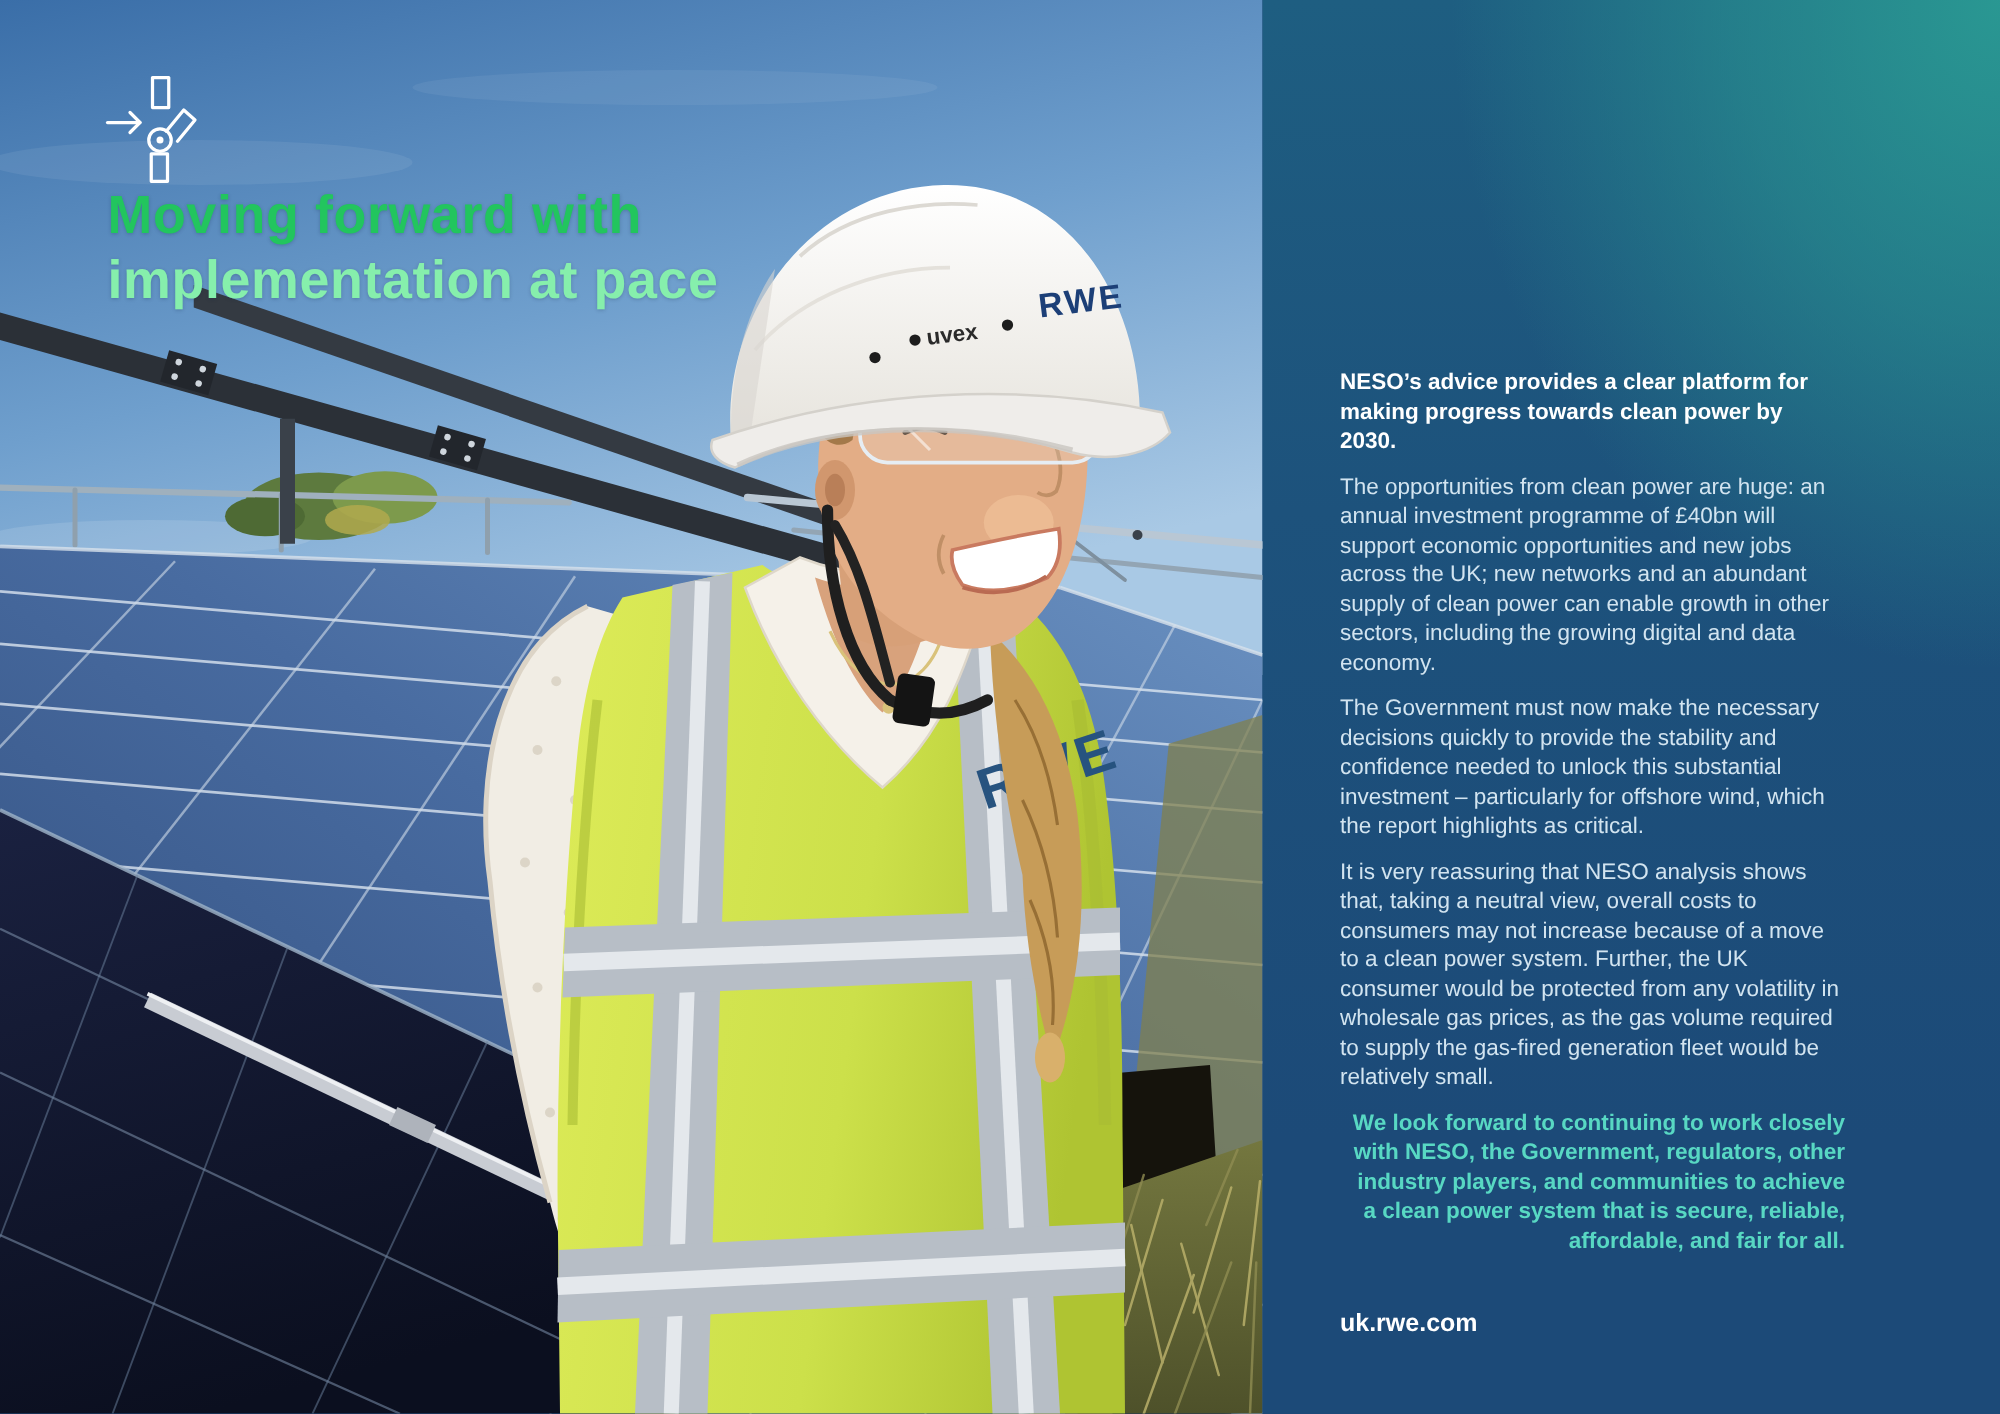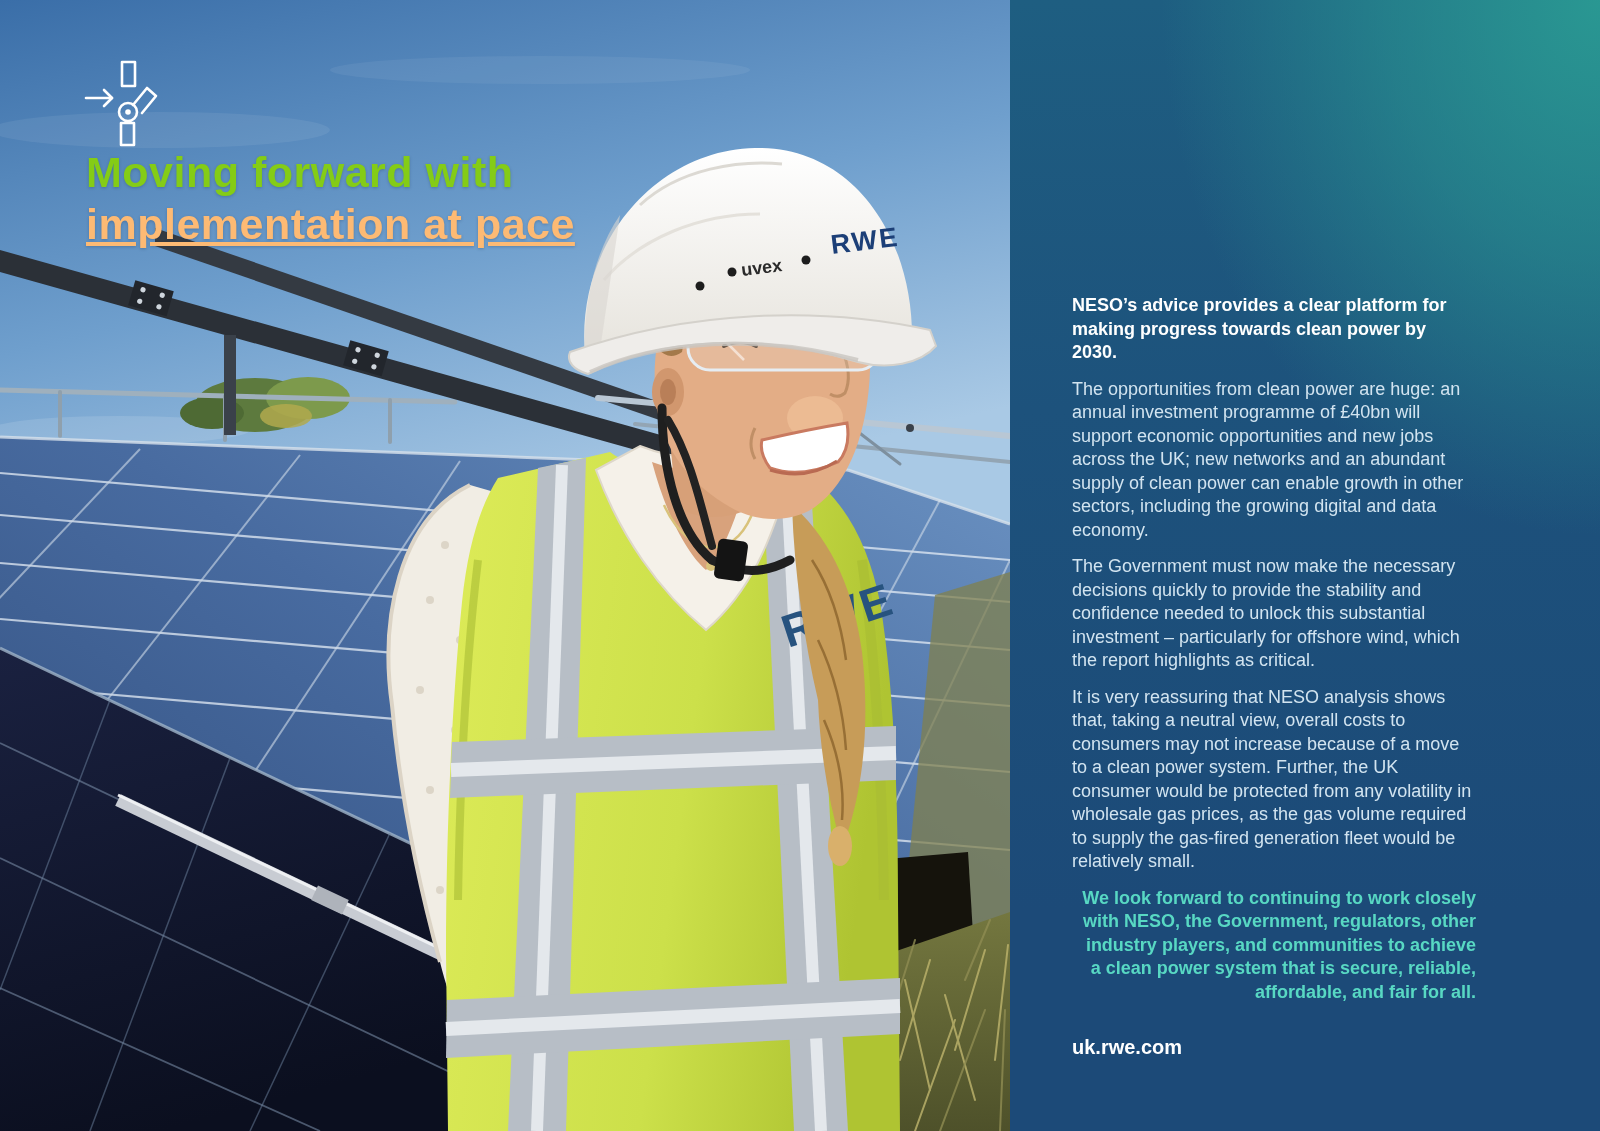--- a/index.html
+++ b/index.html
@@ -14,7 +14,7 @@
   .hero-title{position:absolute;left:86px;top:146px;font-weight:800;
     font-size:43px;line-height:52px;letter-spacing:.5px;
     text-shadow:0 1px 3px rgba(20,40,70,.25);}
-  .hero-title .t1{color:#84cc16;}
+  .hero-title .t1{color:#22c55e;}
   .hero-title .t2{color:#fdba74;text-decoration:underline;}
   
   .info-pane{

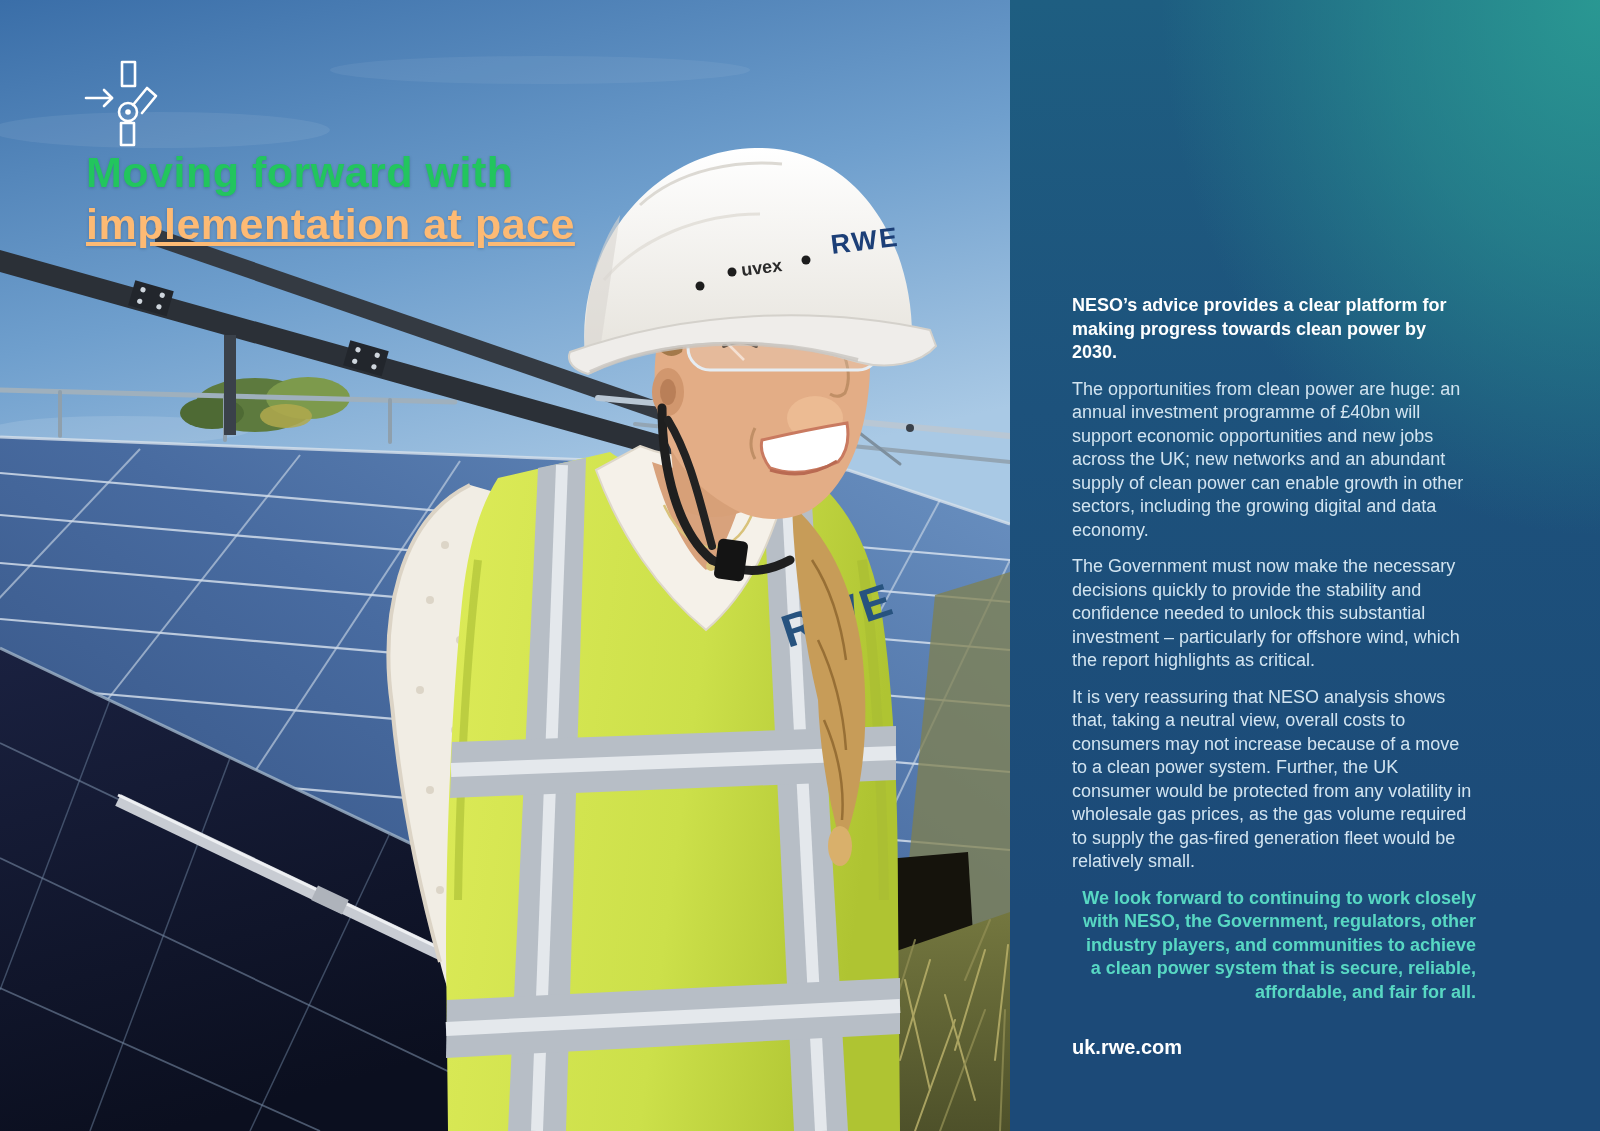--- a/index.html
+++ b/index.html
@@ -15,7 +15,7 @@
     font-size:43px;line-height:52px;letter-spacing:.5px;
     text-shadow:0 1px 3px rgba(20,40,70,.25);}
   .hero-title .t1{color:#22c55e;}
-  .hero-title .t2{color:#fdba74;text-decoration:underline;}
+  .hero-title .t2{color:#86efac;}
   
   .info-pane{
     box-sizing:border-box;width:590px;height:910px;flex:0 0 auto;

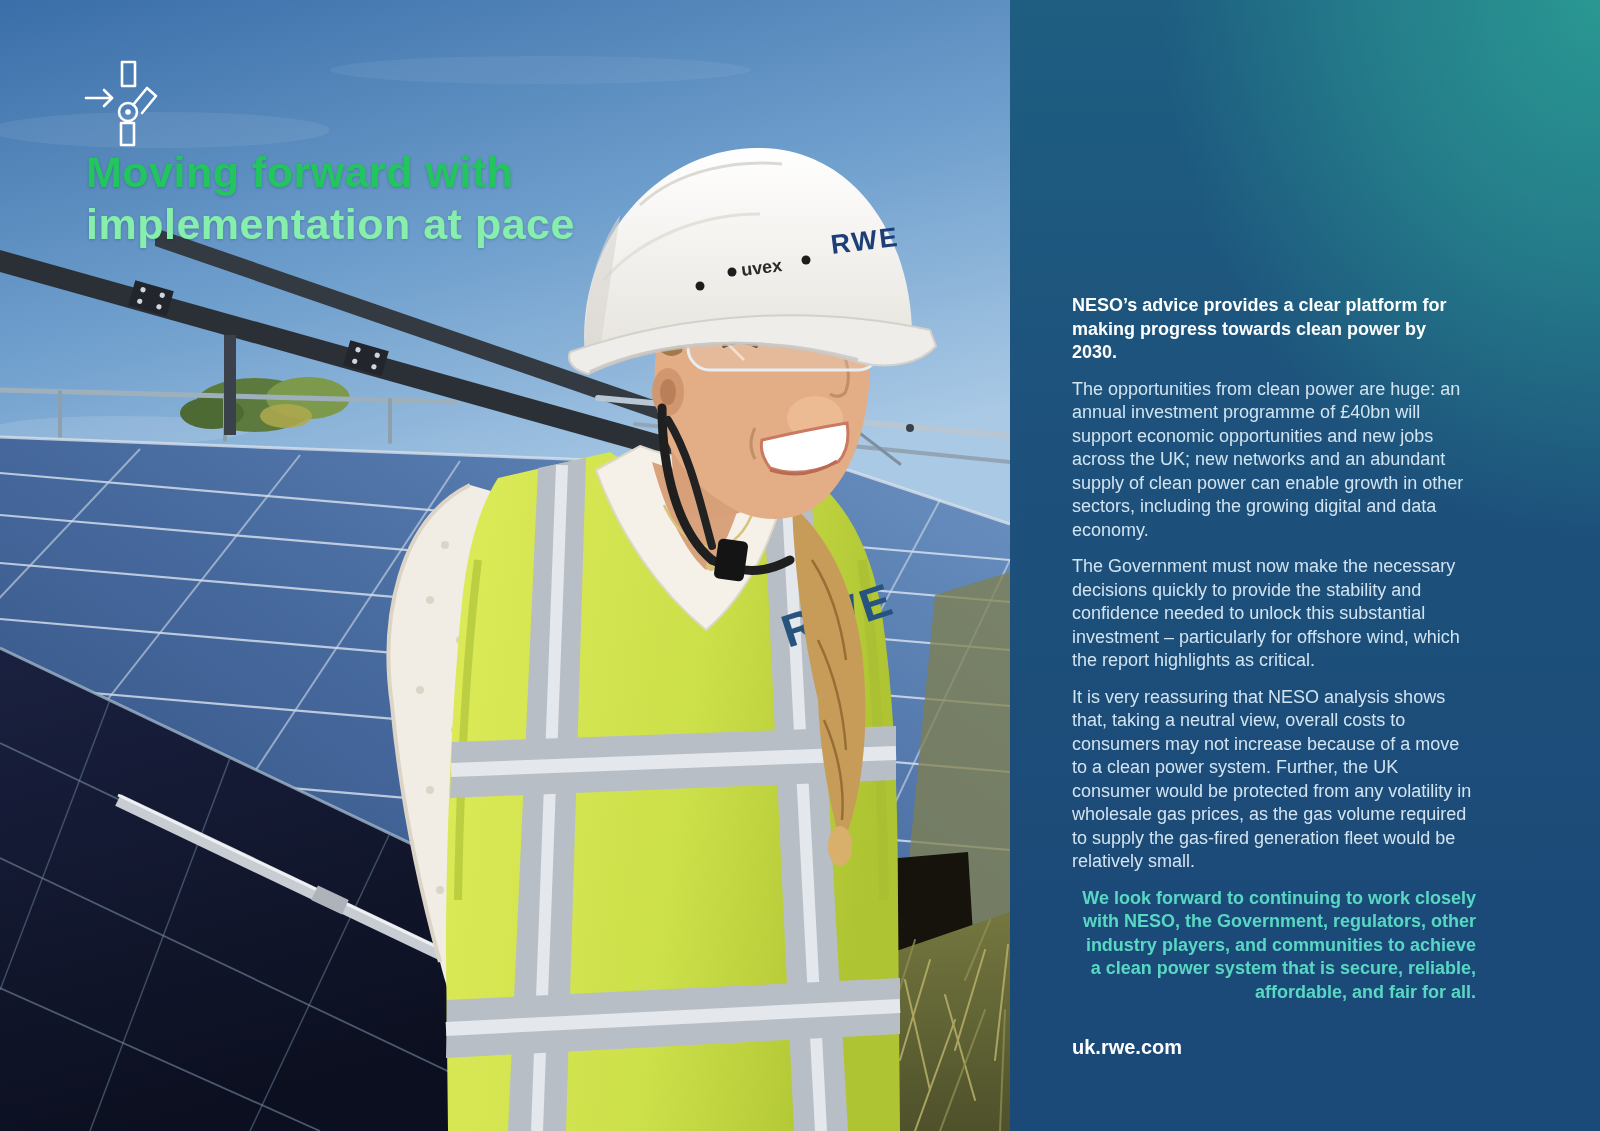--- a/index.html
+++ b/index.html
@@ -28,7 +28,7 @@
   .info-pane p{margin:0 0 13px;}
   .info-pane p.intro{color:#FFFFFF;font-weight:bold;}
   .info-pane p.highlight{color:#58D8C3;font-weight:bold;margin-bottom:0;text-align:right;}
-  .website{margin-top:32px;color:#FFFFFF;font-weight:bold;font-size:20px;}
+  .website{margin-top:44px;color:#FFFFFF;font-weight:bold;font-size:20px;}
 </style>
 </head>
 <body>

